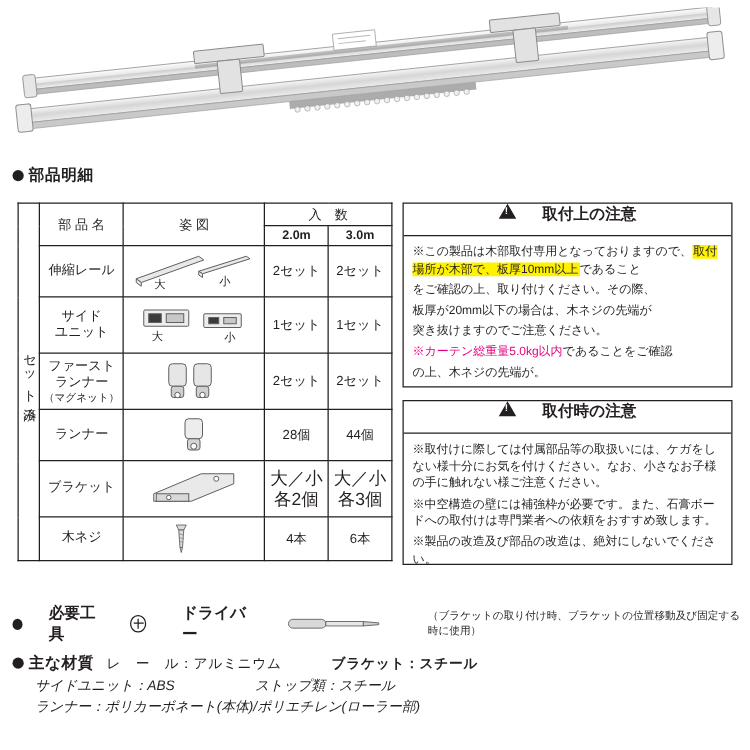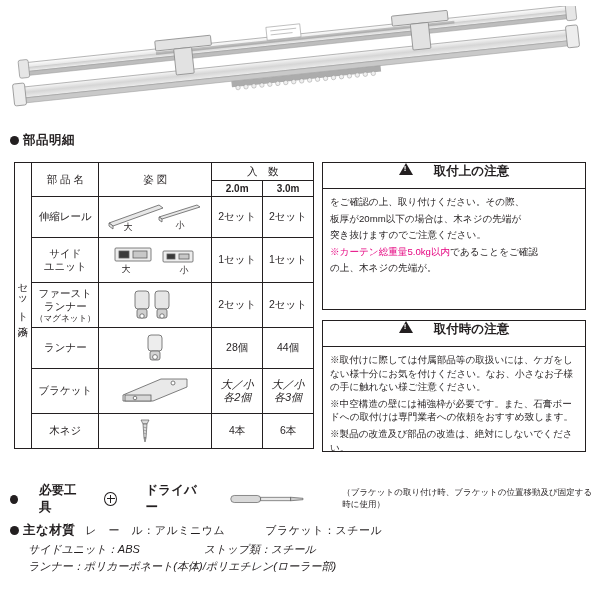--- a/index.html
+++ b/index.html
@@ -362,6 +362,9 @@
       <span>取付上の注意</span>
     </div>
     <div class="warn-body">
+      <p>
+        <span>※この製品は木部取付専用となっておりますので、</span><span class="hl">取付場所が木部で、板厚10mm以上</span><span>であること</span>
+      </p>
       <p>をご確認の上、取り付けください。その際、</p>
       <p>板厚が20mm以下の場合は、木ネジの先端が</p>
       <p>突き抜けますのでご注意ください。</p>

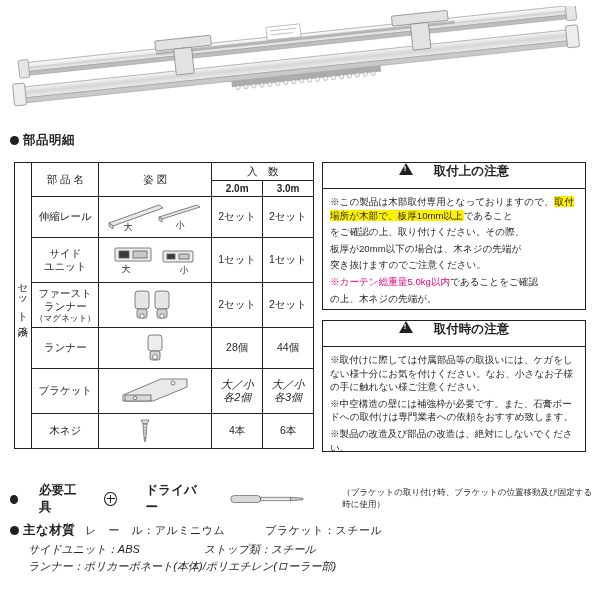--- a/index.html
+++ b/index.html
@@ -65,7 +65,7 @@
   .pname{font-size:10.5px;line-height:1.25;}
   .pname small{font-size:8.5px;display:block;}
   .cnt{font-size:10.5px;}
-  .cnt small{display:block;font-size:11px;line-height:1.2;font-style:italic;}
+  .cnt small{display:block;font-size:14px;line-height:1.2;}
   .figcell{position:relative;height:100%;}
   .figcell svg{display:block;margin:0 auto;}
   .figlabel{position:absolute;font-size:9px;}

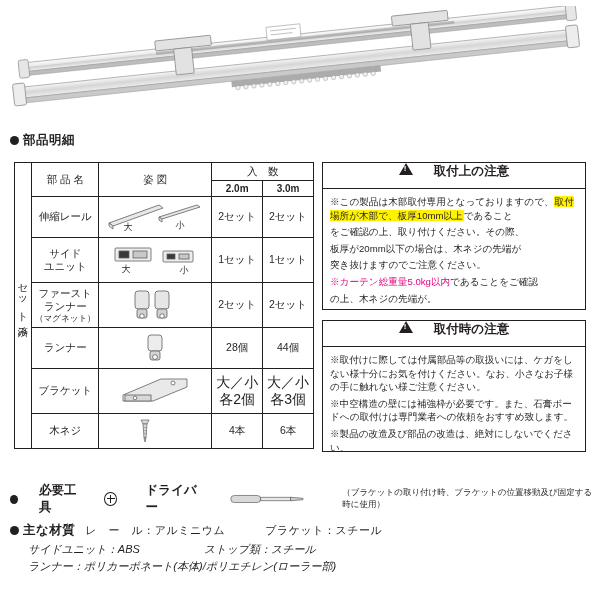--- a/index.html
+++ b/index.html
@@ -407,7 +407,7 @@
       <span class="bullet"></span>
       <span>主な材質</span>
       <span class="mat-c1" style="margin-left:6px;font-size:11px;font-weight:normal;">レ　ー　ル：アルミニウム</span>
-      <span class="mat-c2" style="font-size:11px;font-weight:normal;">ブラケット：スチール</span>
+      <span class="mat-c2" style="font-size:11px;font-weight:bold;">ブラケット：スチール</span>
     </div>
     <div class="mat-rows">
       <div class="mat-row">

